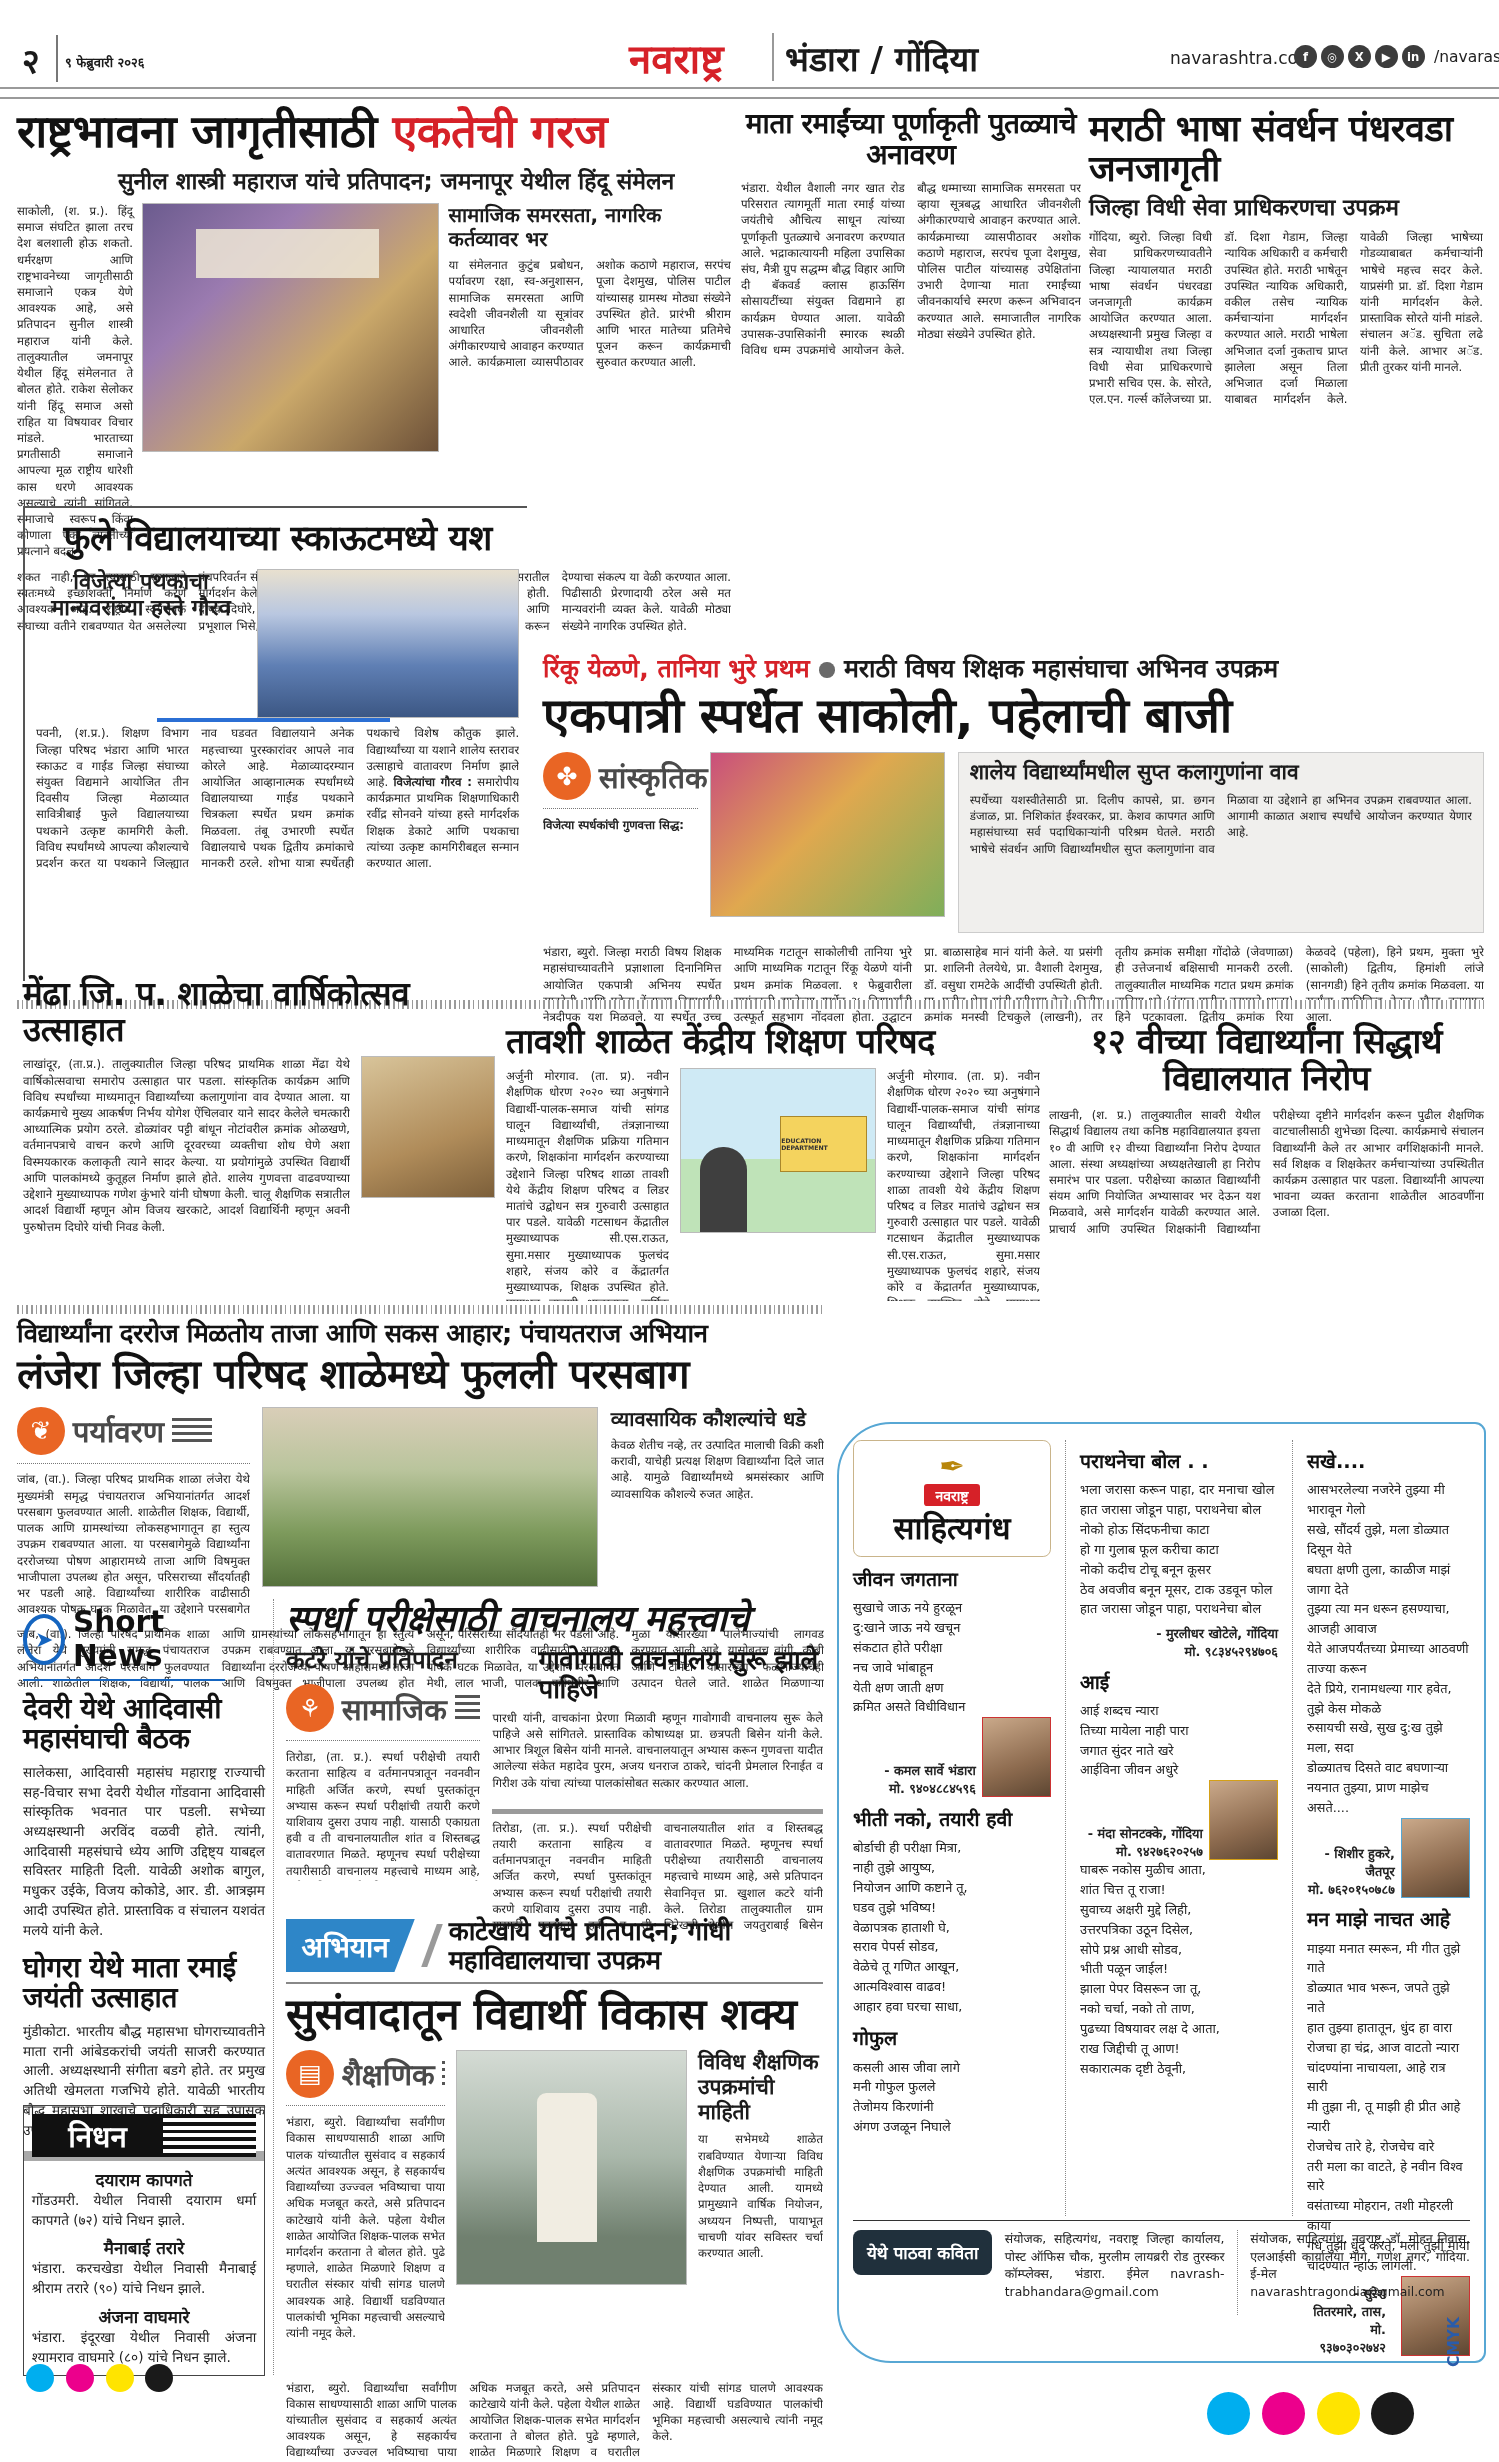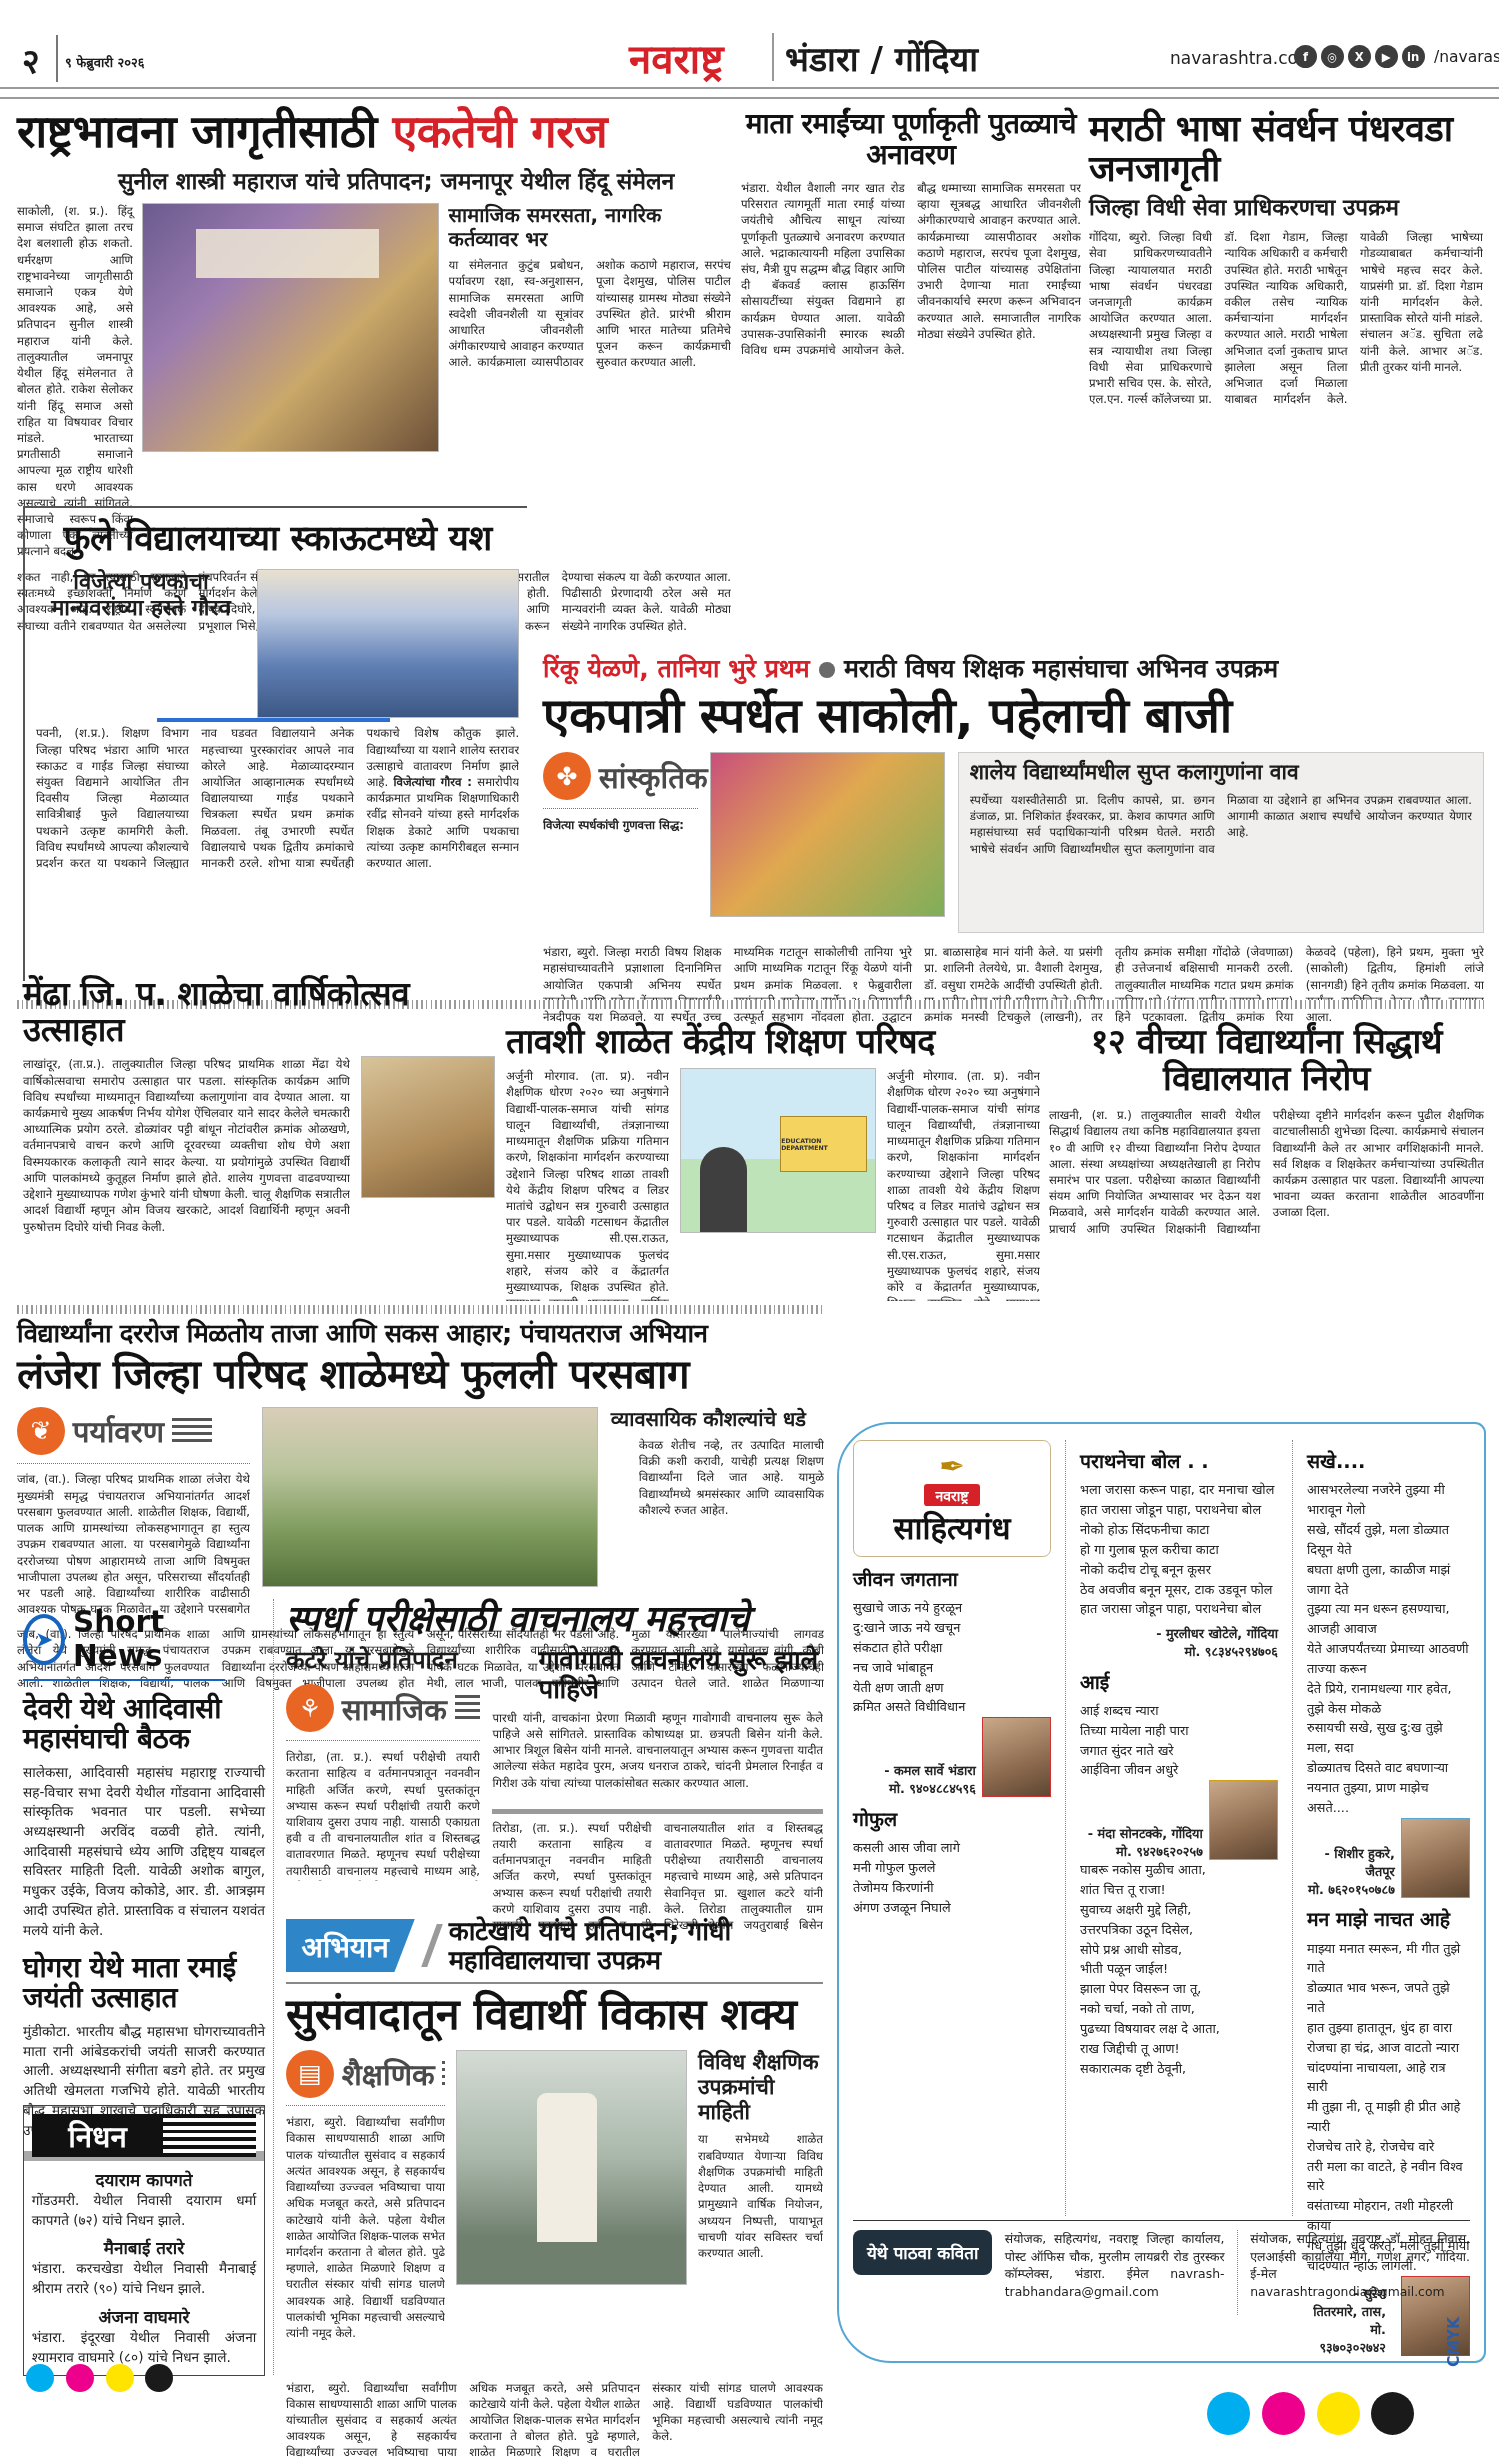--- a/index.html
+++ b/index.html
@@ -171,7 +171,7 @@
       <div class="photo" style="width:334px;height:178px;flex:0 0 auto;background:linear-gradient(180deg,#d9ceb8 0%,#b9c49c 35%,#7d9a5c 70%,#55713c);"></div>
       <div style="flex:1;">
         <div class="sub" style="font-size:20px;margin-bottom:6.2px;">व्यावसायिक कौशल्यांचे धडे</div>
-        <div class="body" style="height:155px;overflow:hidden;margin-left:28px;">केवळ शेतीच नव्हे, तर उत्पादित मालाची विक्री कशी करावी, याचेही प्रत्यक्ष शिक्षण विद्यार्थ्यांना दिले जात आहे. यामुळे विद्यार्थ्यांमध्ये श्रमसंस्कार आणि व्यावसायिक कौशल्ये रुजत आहेत.</div>
+        <div class="body" style="height:155px;overflow:hidden;">केवळ शेतीच नव्हे, तर उत्पादित मालाची विक्री कशी करावी, याचेही प्रत्यक्ष शिक्षण विद्यार्थ्यांना दिले जात आहे. यामुळे विद्यार्थ्यांमध्ये श्रमसंस्कार आणि व्यावसायिक कौशल्ये रुजत आहेत.</div>
       </div>
     </div>
     <div class="body cols4" style="margin-top:7.8px;height:67px;overflow:hidden;">जांब, (वा.). जिल्हा परिषद प्राथमिक शाळा लंजेरा येथे मुख्यमंत्री समृद्ध पंचायतराज अभियानांतर्गत आदर्श परसबाग फुलवण्यात आली. शाळेतील शिक्षक, विद्यार्थी, पालक आणि ग्रामस्थांच्या लोकसहभागातून हा स्तुत्य उपक्रम राबवण्यात आला. या परसबागेमुळे विद्यार्थ्यांना दररोजच्या पोषण आहारामध्ये ताजा आणि विषमुक्त भाजीपाला उपलब्ध होत असून, परिसराच्या सौंदर्यातही भर पडली आहे. विद्यार्थ्यांच्या शारीरिक वाढीसाठी आवश्यक पोषक घटक मिळावेत, या उद्देशाने परसबागेत मेथी, लाल भाजी, पालक, कोथिंबीर आणि मुळा यांसारख्या पालेभाज्यांची लागवड करण्यात आली आहे. यासोबतच वांगी, कोबी आणि टोमॅटो यांसारख्या फळभाज्यांचेही उत्पादन घेतले जाते. शाळेत मिळणाऱ्या माध्यान्ह भोजनात भाजीपाल्याचा वापर केला जातो.</div>

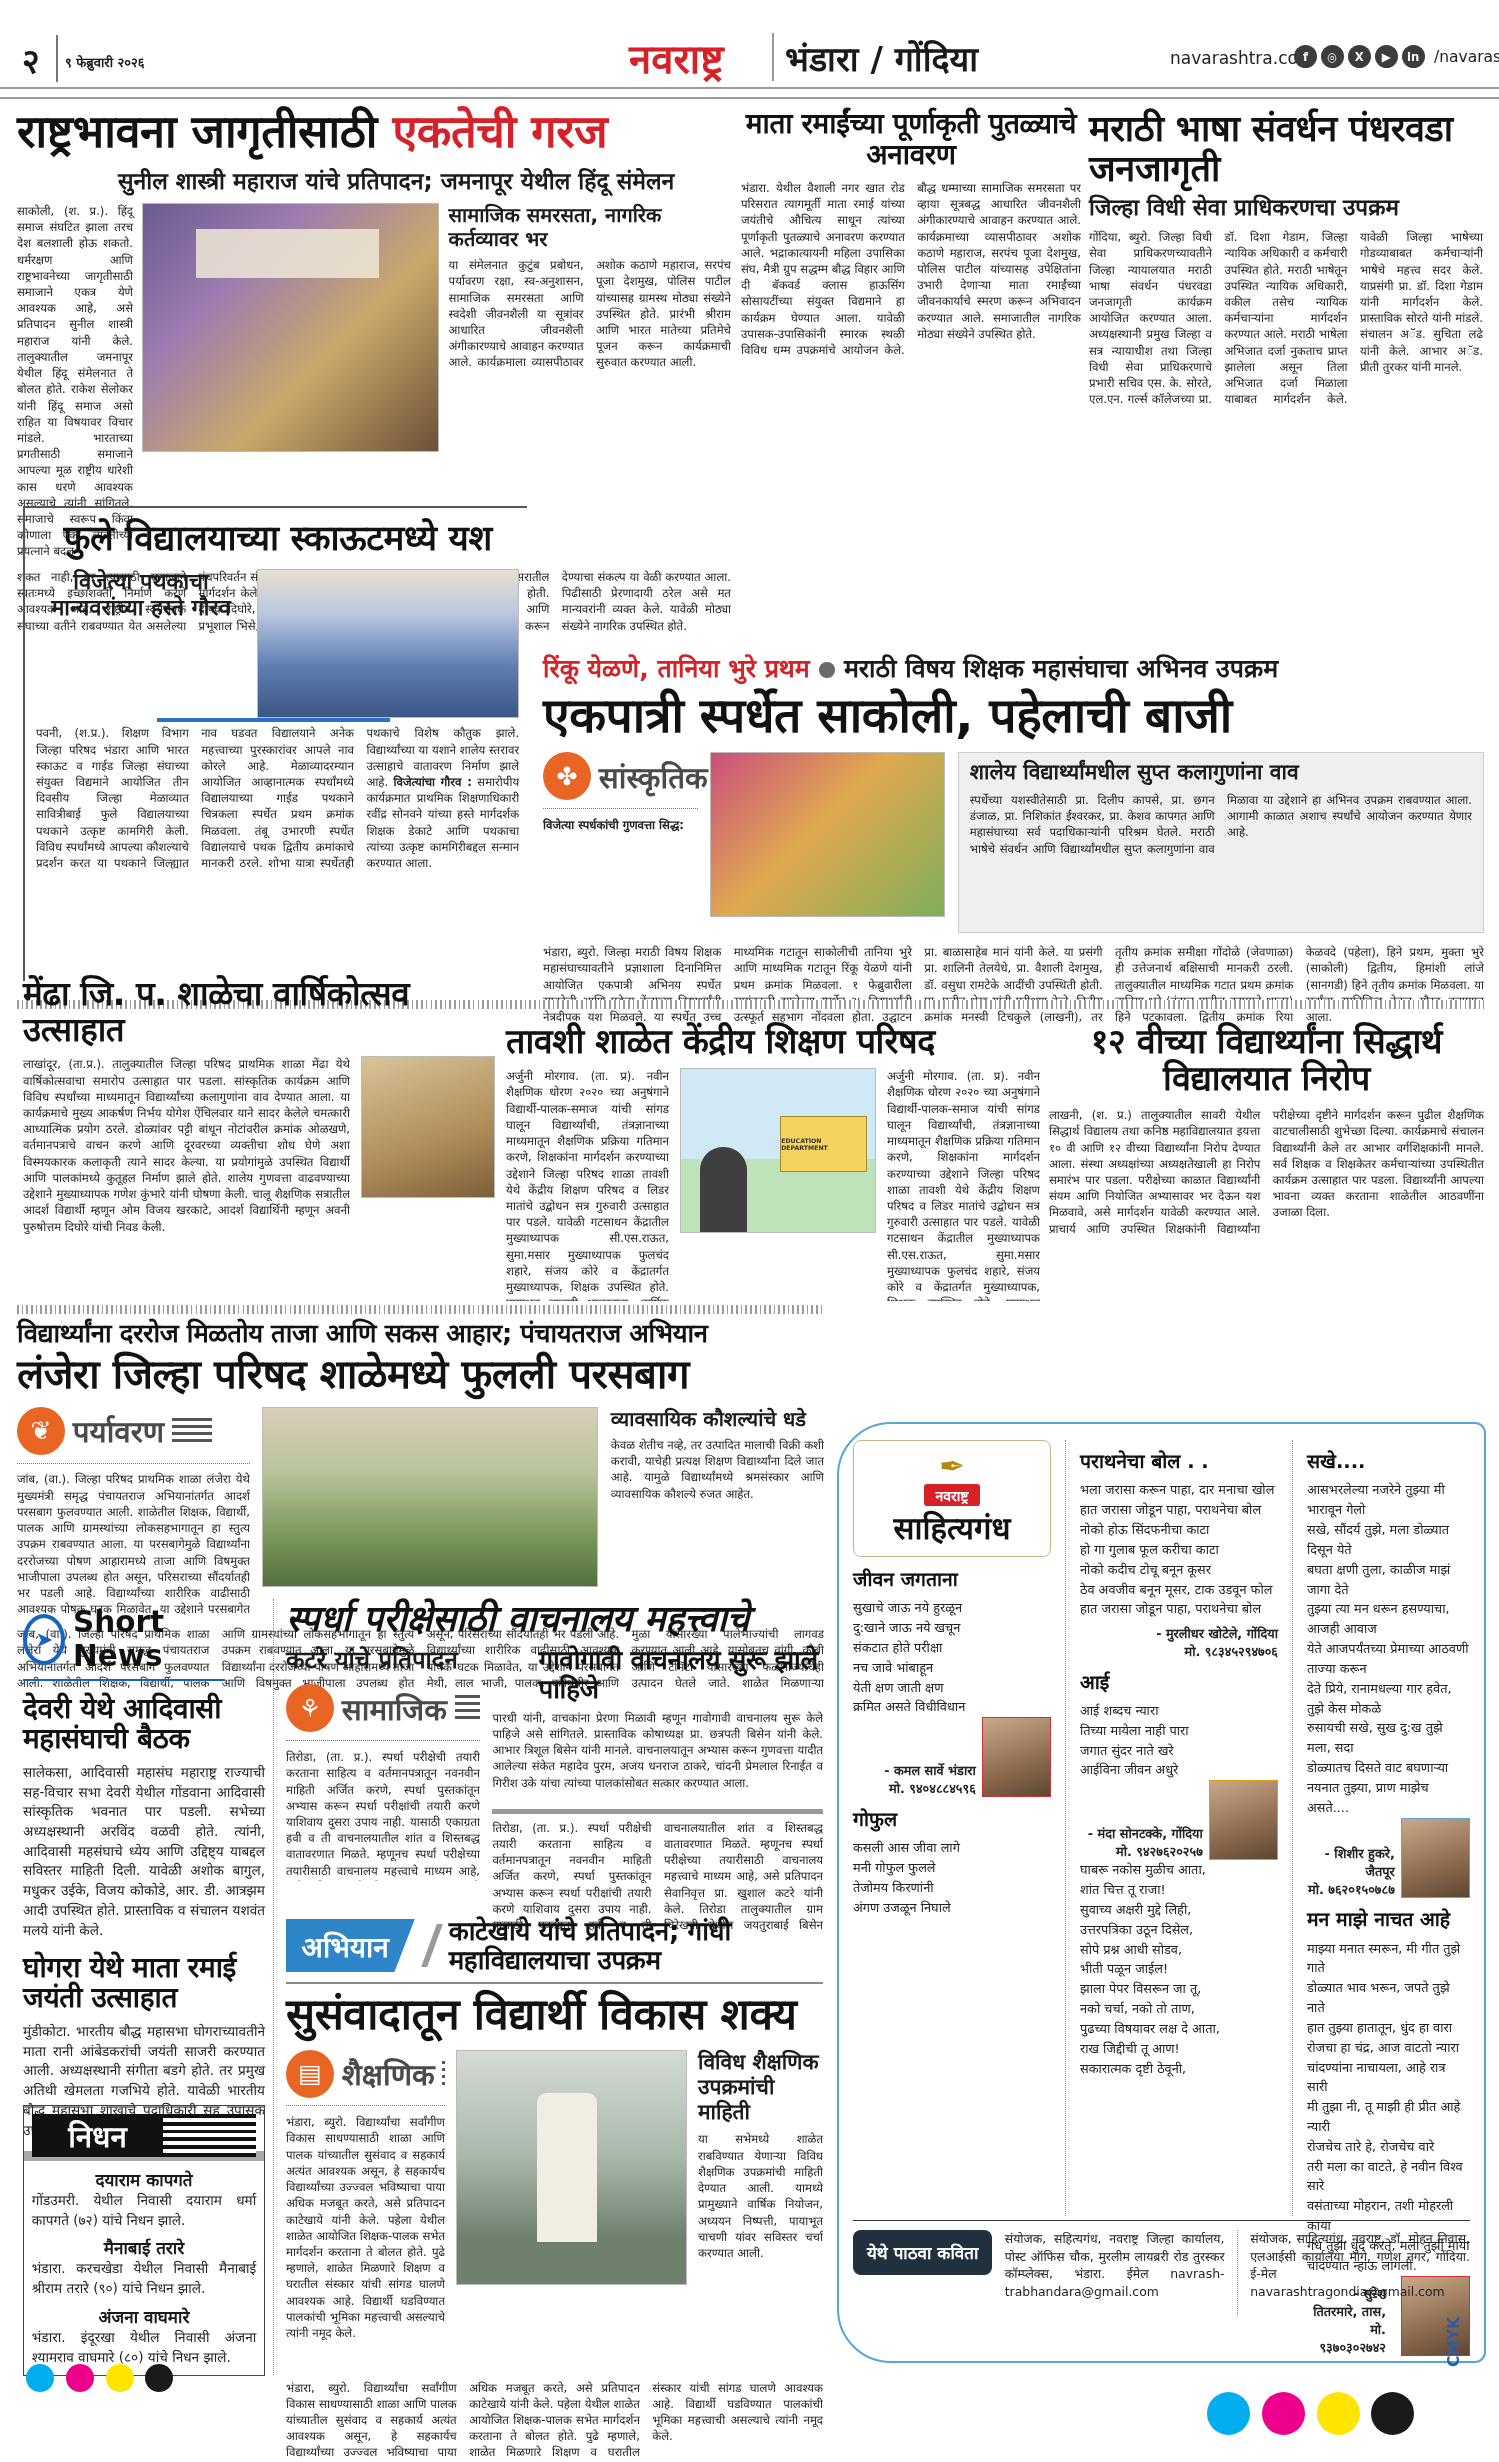--- a/index.html
+++ b/index.html
@@ -290,6 +290,18 @@
           </div>
         </div>
         <div class="poem">
+          <div class="poem-title">भीती नको, तयारी हवी</div>
+          <div class="poem-lines">बोर्डाची ही परीक्षा मित्रा,
+नाही तुझे आयुष्य,
+नियोजन आणि कष्टाने तू,
+घडव तुझे भविष्य!
+वेळापत्रक हाताशी घे,
+सराव पेपर्स सोडव,
+वेळेचे तू गणित आखून,
+आत्मविश्वास वाढव!
+आहार हवा घरचा साधा,</div>
+        </div>
+        <div class="poem">
           <div class="poem-title">गोफुल</div>
           <div class="poem-lines">कसली आस जीवा लागे
 मनी गोफुल फुलले

